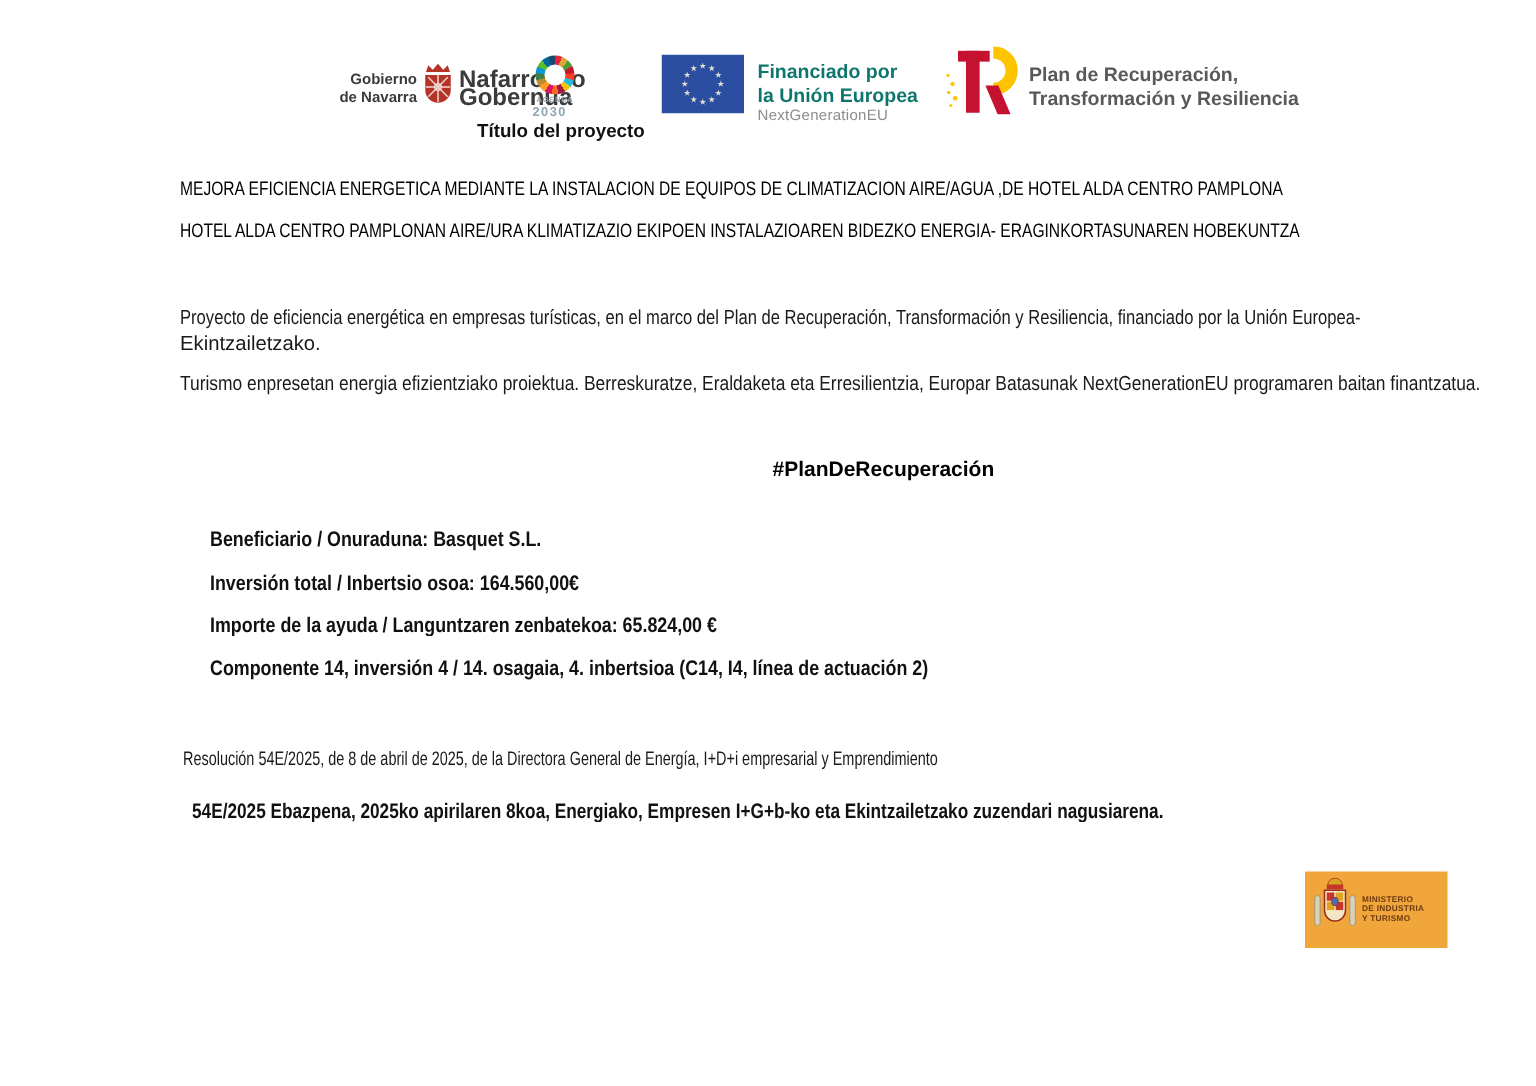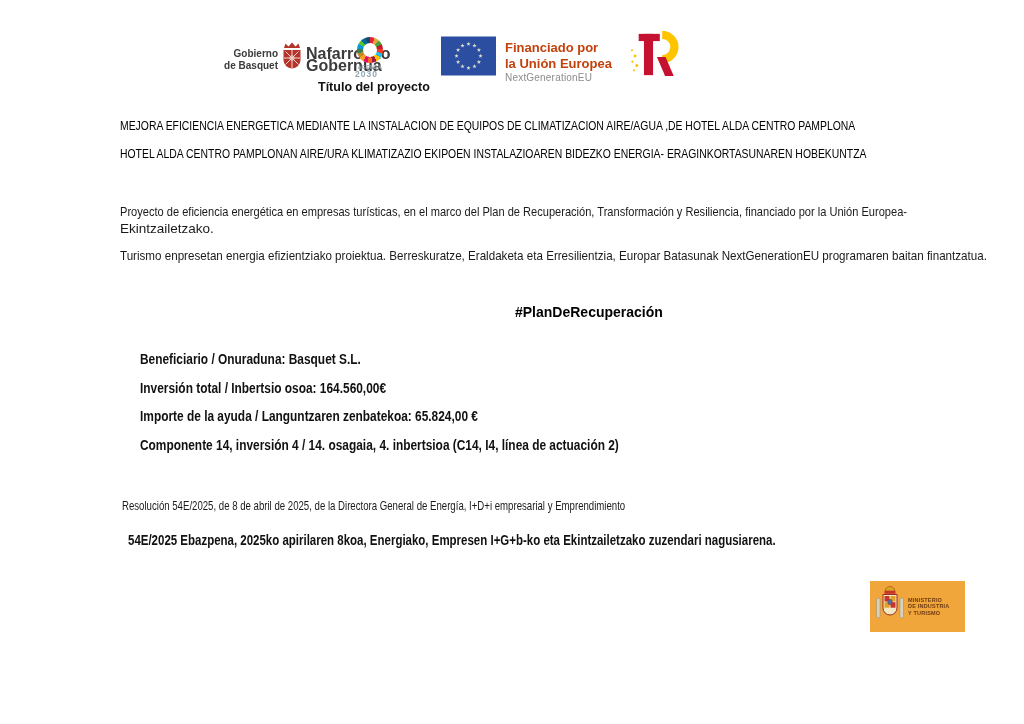--- a/index.html
+++ b/index.html
@@ -32,7 +32,7 @@
 
   .eu-flag { left:441px; top:36px; }
   .eu-text { left:505px; top:40px; font-size:13px; font-weight:bold;
-             color:#c2410c; line-height:16px; }
+             color:#0f766e; line-height:16px; }
   .eu-next { left:505px; top:72px; font-size:10px; color:#8c8c8c; letter-spacing:0.2px; }
 
   .prtr-mark { left:628px; top:31px; }

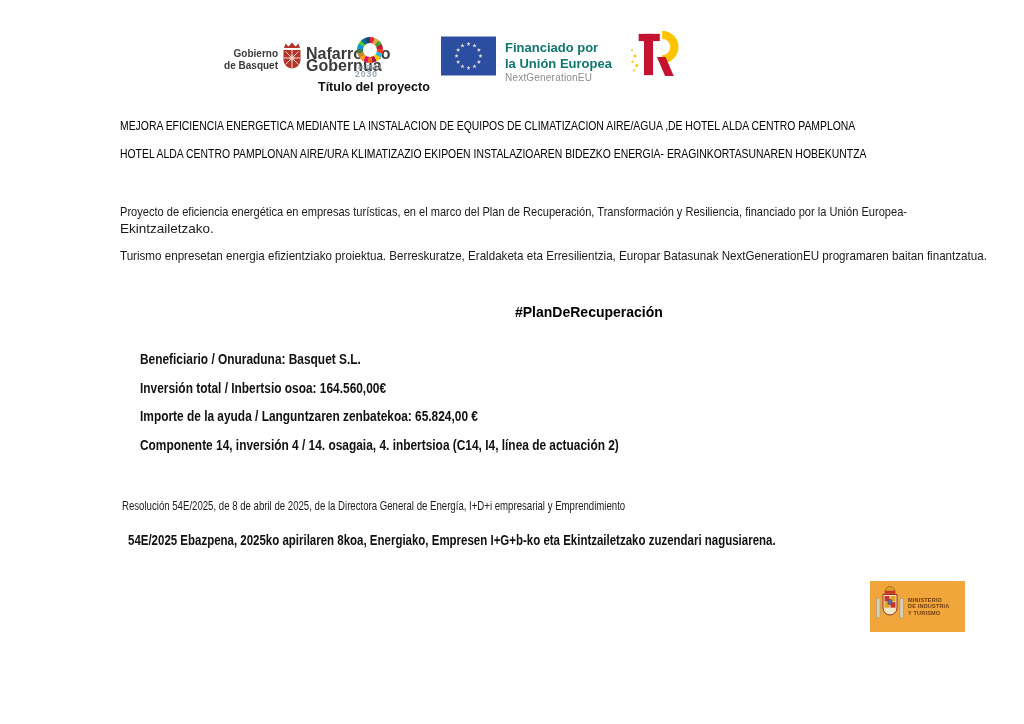--- a/index.html
+++ b/index.html
@@ -141,6 +141,10 @@
       <polygon points="29,27 38,27 46.5,47 37.5,47" fill="#C41230"></polygon>
     </svg>
   </div>
+  <div class="abs prtr-text">
+    <div>Plan de Recuperación,</div>
+    <div>Transformación y Resiliencia</div>
+  </div>
 
   <div class="abs cond title-line t-es">MEJORA EFICIENCIA ENERGETICA MEDIANTE LA INSTALACION DE EQUIPOS DE CLIMATIZACION AIRE/AGUA ,DE HOTEL ALDA CENTRO PAMPLONA</div>
   <div class="abs cond title-line t-eu">HOTEL ALDA CENTRO PAMPLONAN AIRE/URA KLIMATIZAZIO EKIPOEN INSTALAZIOAREN BIDEZKO ENERGIA- ERAGINKORTASUNAREN HOBEKUNTZA</div>

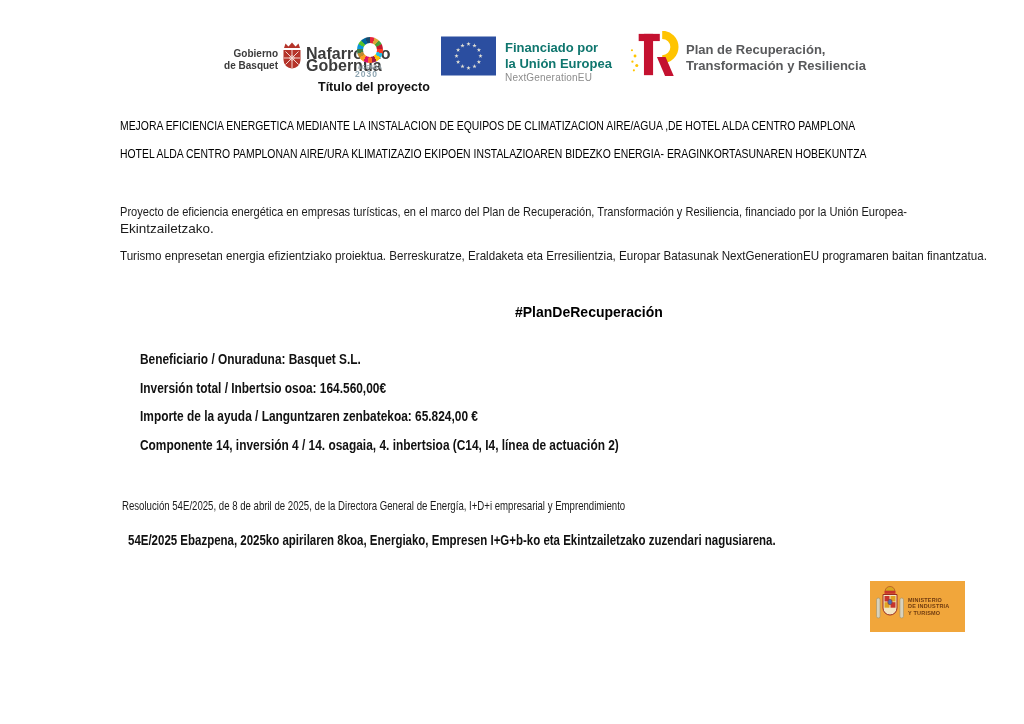--- a/index.html
+++ b/index.html
@@ -73,7 +73,7 @@
 
   <div class="abs nav-gov">
     <div>Gobierno</div>
-    <div>de Basquet</div>
+    <div>de Navarra</div>
   </div>
   <div class="abs nav-emblem">
     <svg width="22" height="30" viewBox="0 0 22 30">

